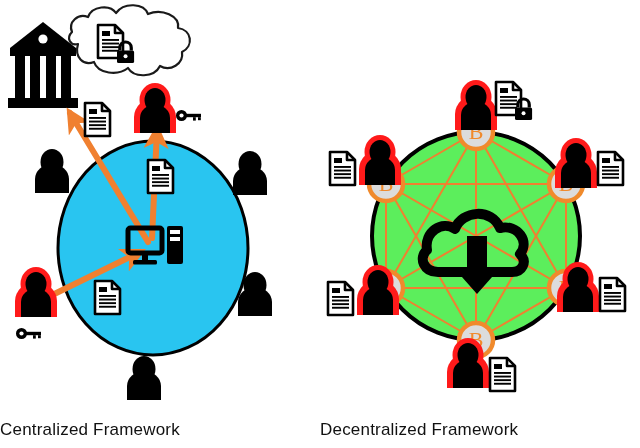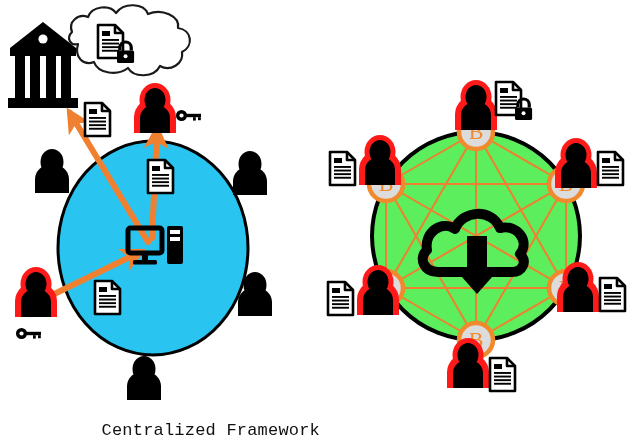--- a/index.html
+++ b/index.html
@@ -10,8 +10,8 @@
   #panel-left{left:0;}
   #panel-right{left:320px;}
   svg{display:block;}
-  .caption{position:absolute;bottom:8px;width:100%;text-align:right;
-           font-family:Liberation Mono, monospace;font-size:17px;color:#111;
+  .caption{position:absolute;bottom:8px;width:100%;text-align:left;
+           font-family:Liberation Sans, sans-serif;font-size:17px;color:#111;
            letter-spacing:.2px;}
 </style>
 </head>

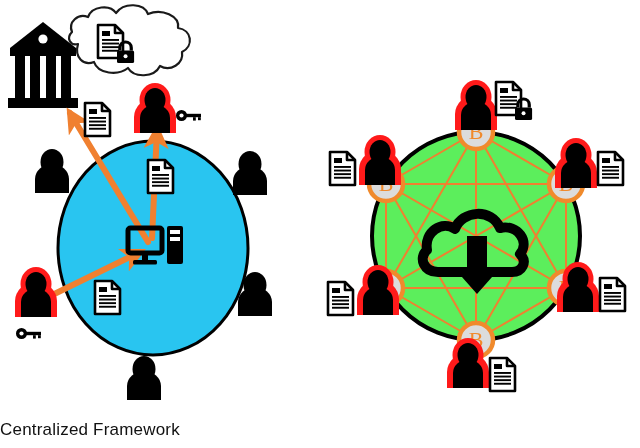--- a/index.html
+++ b/index.html
@@ -281,6 +281,7 @@
           <use href="#r-doc"></use>
         </g>
     </svg>
+    <div class="caption">Decentralized Framework</div>
   </div>
 
 </div>

